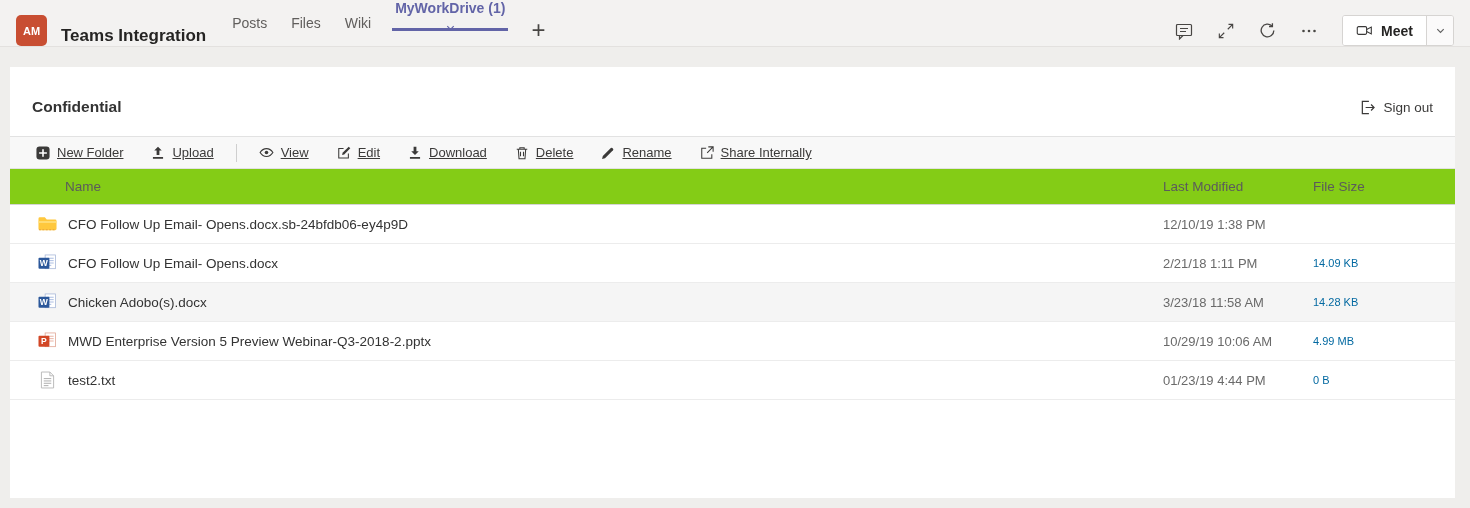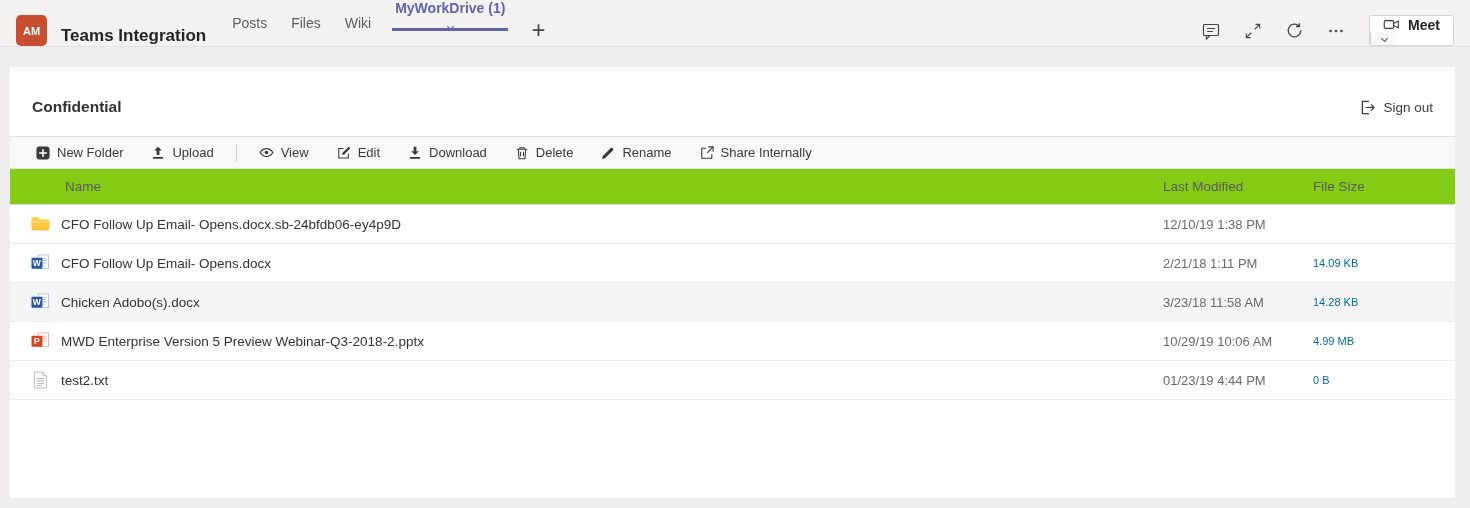--- a/index.html
+++ b/index.html
@@ -40,7 +40,7 @@
   .t-icon { display:flex; align-items:center; cursor:pointer; }
   .meet-split {
     display:flex; height:31px; border:1px solid #d6d4d2; border-radius:3px;
-    overflow:hidden; background:#fff; margin-left:0;flex-direction:column;
+    overflow:hidden; background:#fff; margin-left:0;
   }
   .meet-main {
     display:flex; align-items:center; gap:8px; padding:0 13px; background:#fff; border:none;

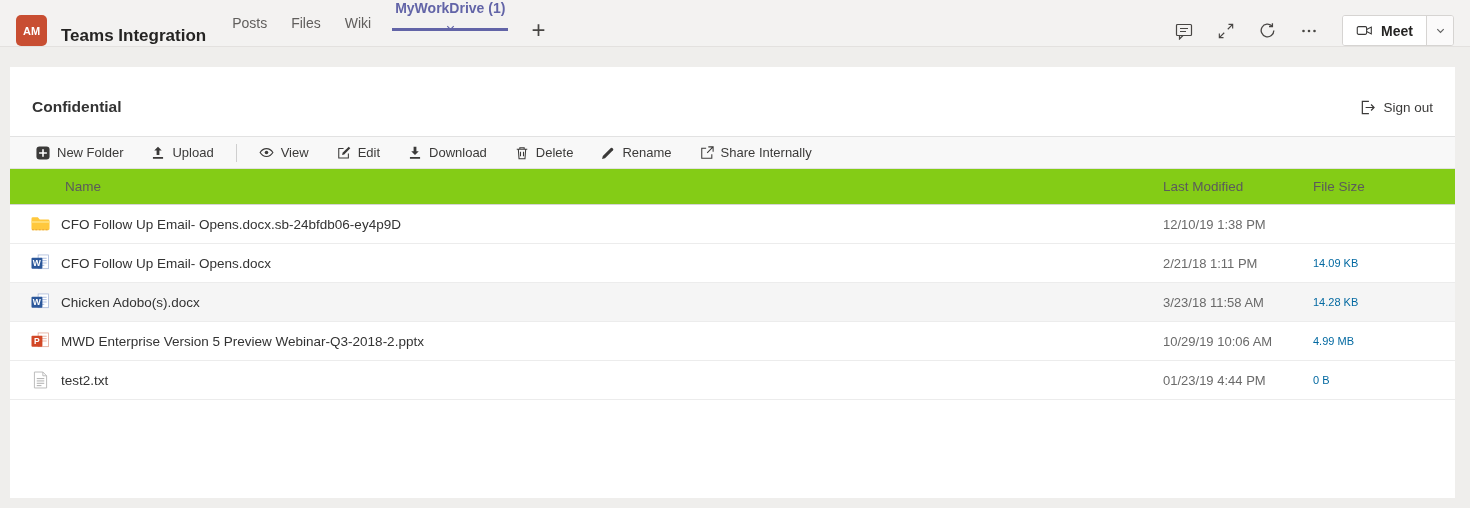--- a/index.html
+++ b/index.html
@@ -68,7 +68,7 @@
   .tb-btn {
     display:flex; align-items:center; gap:7px; background:none; border:none;
     font-size:13px; color:#3b3a39; padding:0 9px; margin:0 5px; height:100%;
-    cursor:pointer; font-family:inherit; white-space:nowrap;
+    cursor:pointer; font-family:inherit; white-space:nowrap;text-decoration:underline;
   }
   .tb-divider { width:1px; height:18px; background:#cfcfcf; margin:0 8px; flex:none; }
 

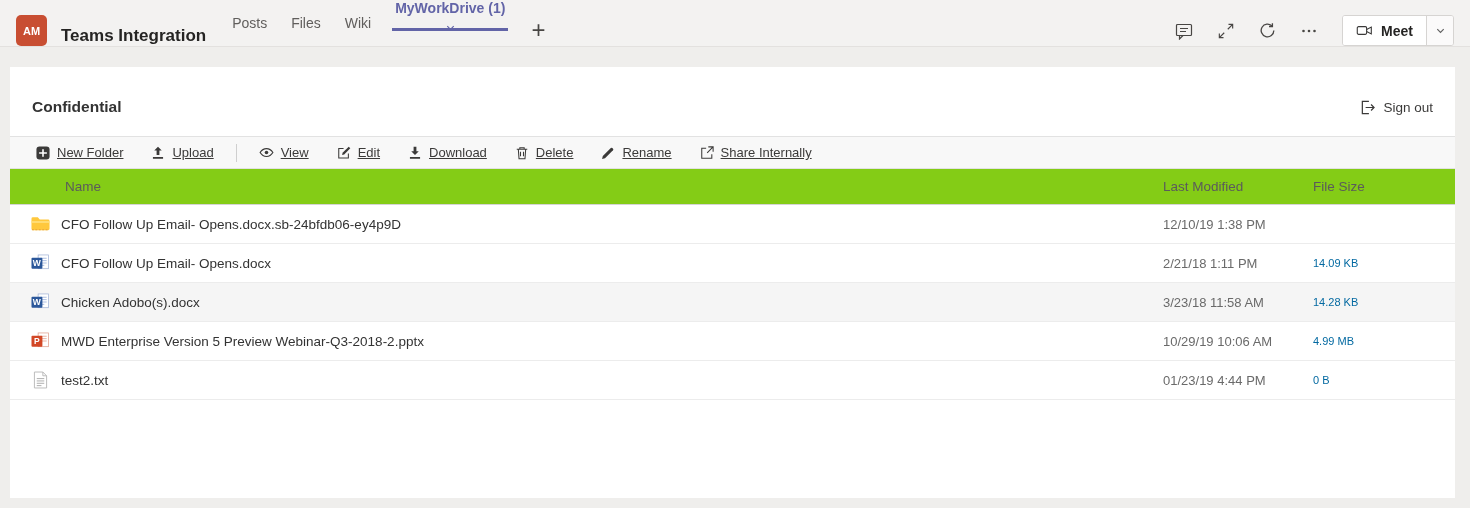--- a/index.html
+++ b/index.html
@@ -86,7 +86,7 @@
     font-size:13.5px; cursor:pointer; background:#fff;
   }
   .frow.highlighted { background:#f5f5f5; }
-  .fname { flex:1; display:flex; align-items:center; gap:11px; padding-left:20px; color:#333333; min-width:0; }
+  .fname { flex:1; display:flex; align-items:center; gap:11px; padding-left:27px; color:#333333; min-width:0; }
   .ficon { display:flex; width:20px; justify-content:center; flex:none; }
   .fmod  { width:150px; flex:none; color:#6a6a6a; font-size:13px; }
   .fsize { width:142px; flex:none; color:#0369a1; font-size:11px; }

